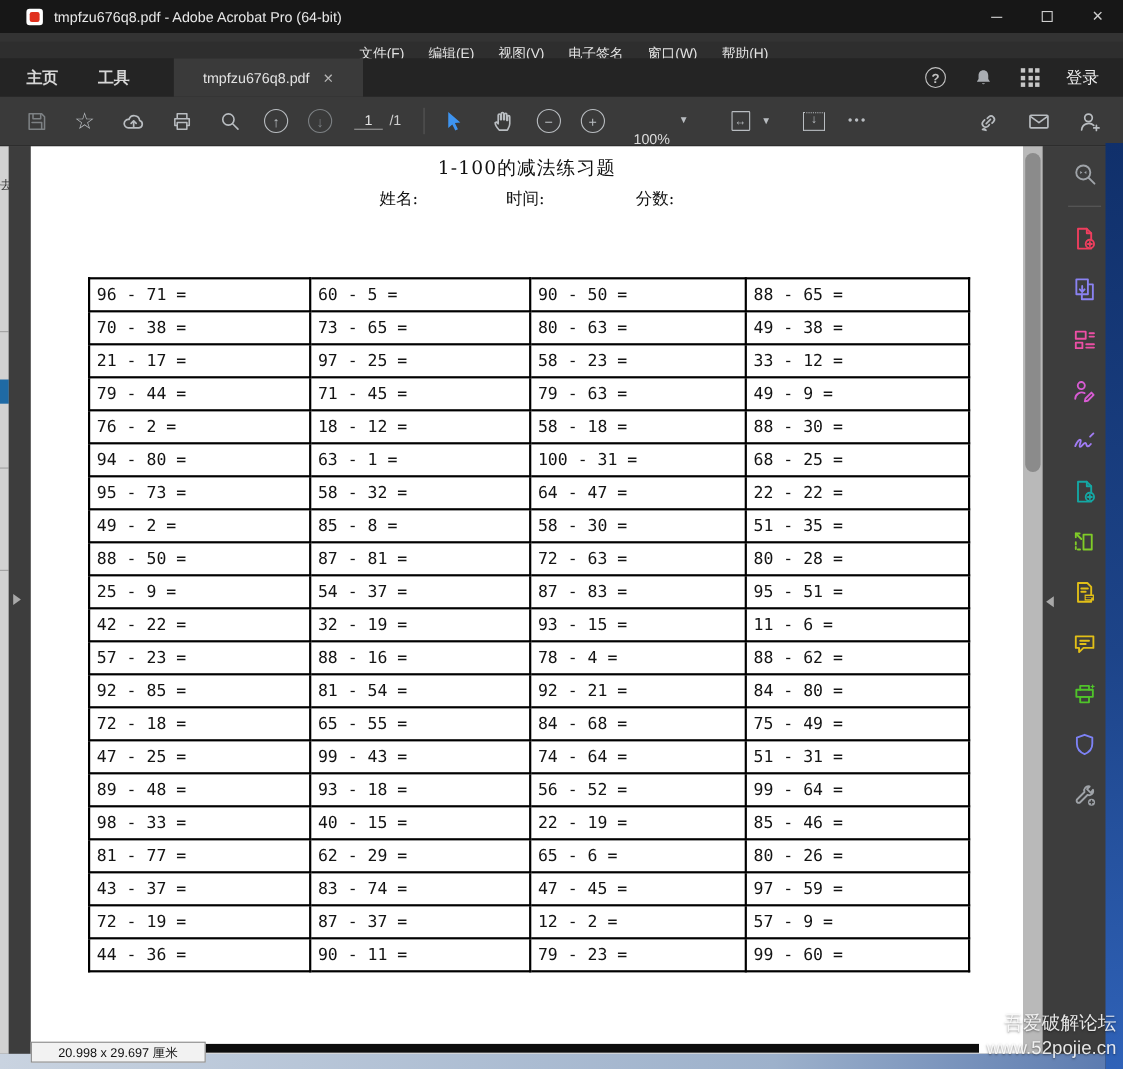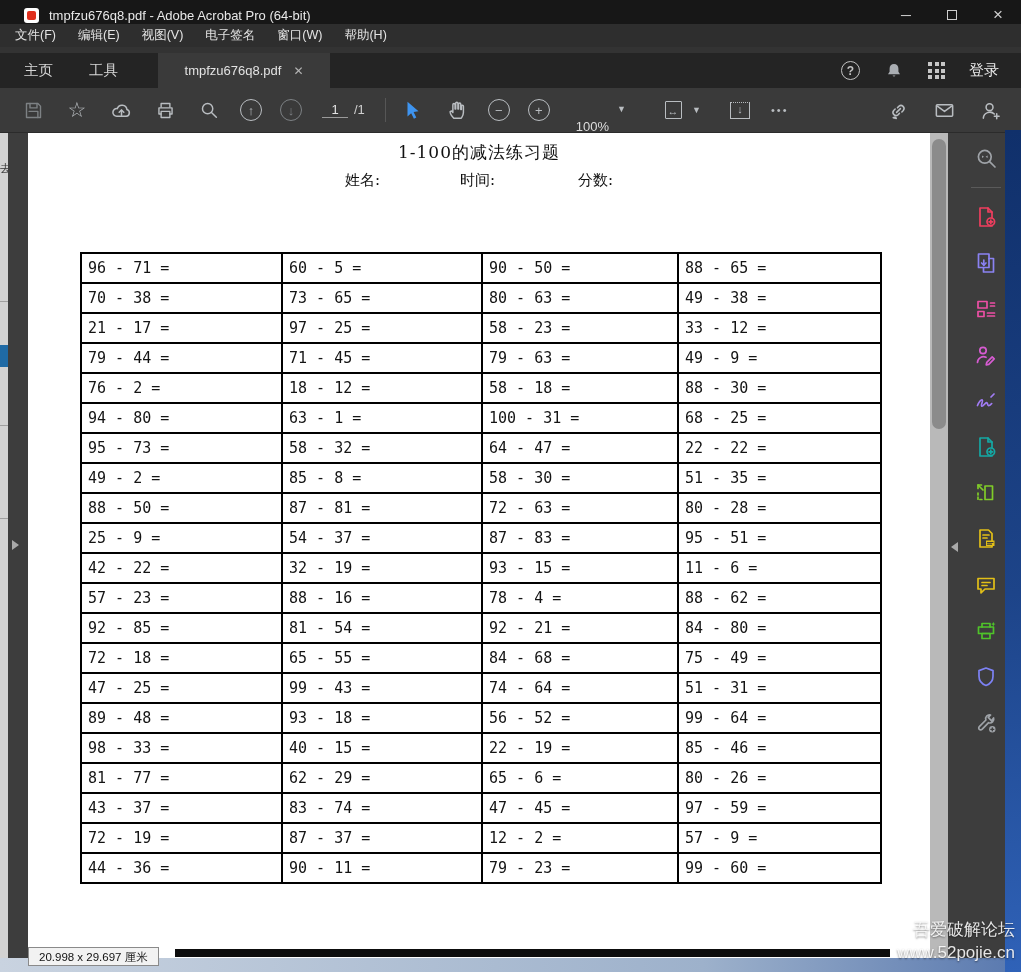--- a/index.html
+++ b/index.html
@@ -19,8 +19,8 @@
   .maxi-glyph { width:10px; height:10px; border:1px solid #cfcfcf; }
 
   
-  .menubar { position:absolute; left:0; top:24px; width:1021px; height:23px; background:#2e2e2e;
-             display:flex; align-items:center; color:#e4e4e4; font-size:12.5px; }
+  .menubar { position:absolute; left:0; top:38px; width:1021px; height:23px; background:#2e2e2e;
+             display:flex; align-items:center; color:#e4e4e4; font-size:12.5px;justify-content:center; }
   .menu-item { padding:0 11px; height:23px; display:flex; align-items:center; }
   .menu-item:first-child { margin-left:4px; }
 

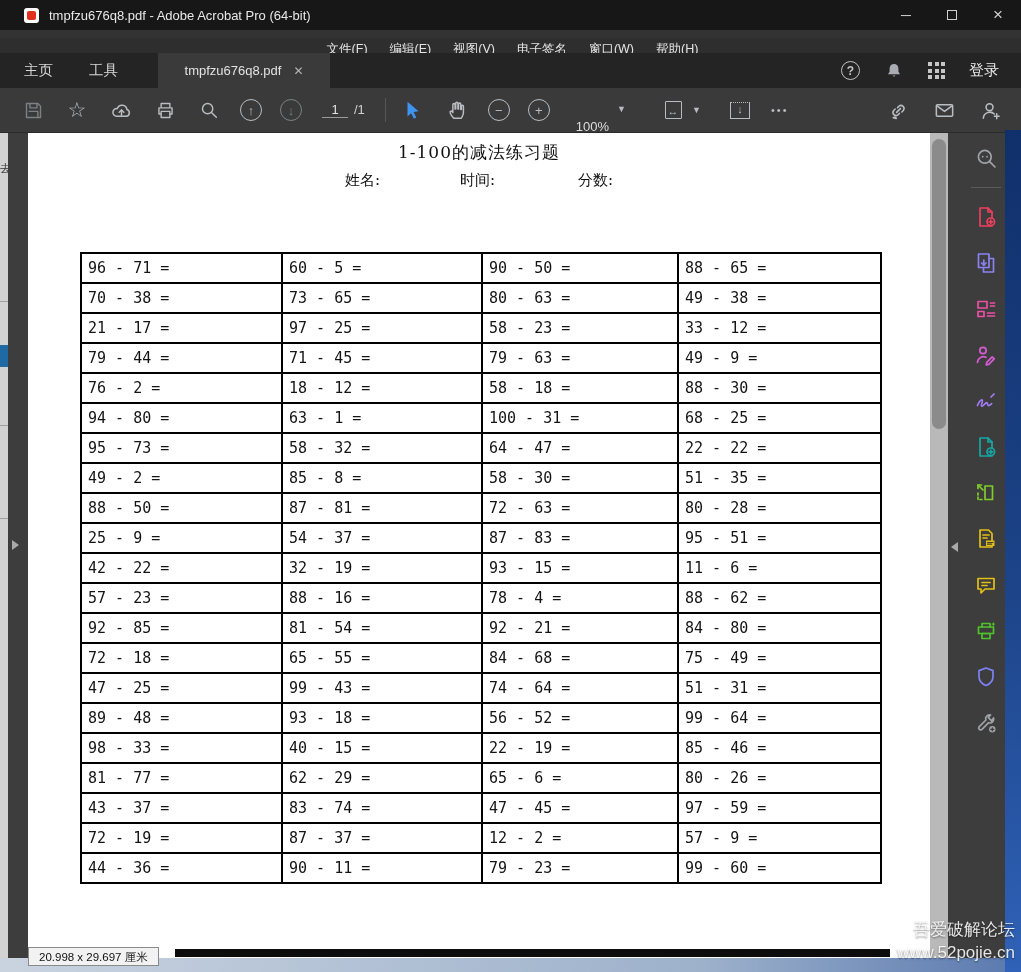--- a/index.html
+++ b/index.html
@@ -27,7 +27,7 @@
   
   .tabbar { position:absolute; left:0; top:53px; width:1021px; height:35px; background:#242424;
             display:flex; align-items:center; color:#d6d6d6; font-size:14.5px; }
-  .tab-link { padding:0 18px; height:35px; display:flex; align-items:center; }
+  .tab-link { padding:0 18px; height:35px; display:flex; align-items:center;font-weight:bold; }
   .tab-link:first-child { margin-left:6px; }
   .doc-tab { margin-left:22px; height:35px; width:172px; background:#3a3a3a; color:#e2e2e2;
              font-size:13px; display:flex; align-items:center; justify-content:center; gap:12px; }

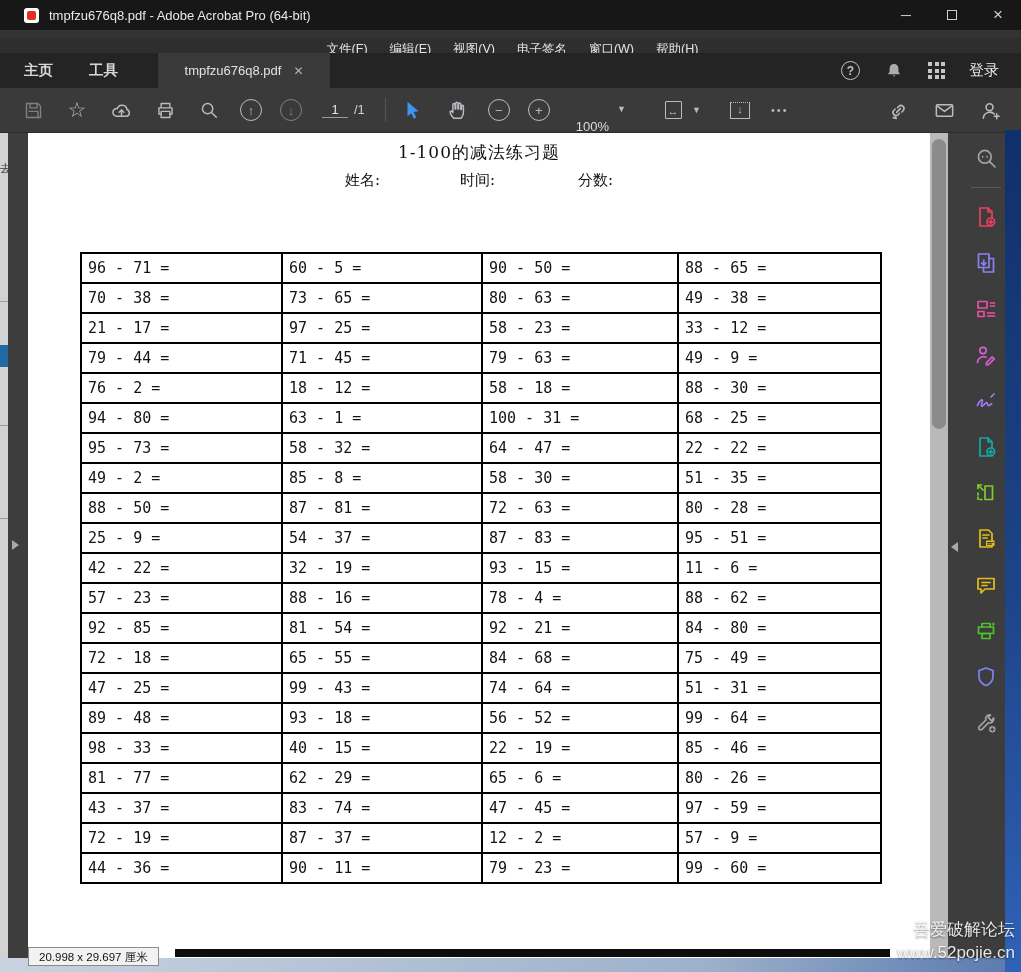--- a/index.html
+++ b/index.html
@@ -105,7 +105,7 @@
   .bottom-strip { position:absolute; left:0; top:958px; width:1005px; height:14px;
                   background:linear-gradient(90deg,#c9d3e0,#9db1cb 70%,#5c7bb0); }
   .size-tooltip { position:absolute; left:28px; top:947px; height:19px; background:#f2f2f2;
-                  border:1px solid #8a8a8a; color:#111; font-size:11.5px; padding:2px 10px; }
+                  border:1px solid #8a8a8a; color:#111; font-size:11.5px; padding:2px 24px; }
   .bottom-black-bar { position:absolute; left:175px; top:949px; width:715px; height:8px; background:#0d0d0d; }
   .watermark { position:absolute; right:6px; top:918px; text-align:right; color:rgba(255,255,255,0.88);
                font-size:17px; line-height:23px; text-shadow:0 1px 2px rgba(0,0,0,.5); }

